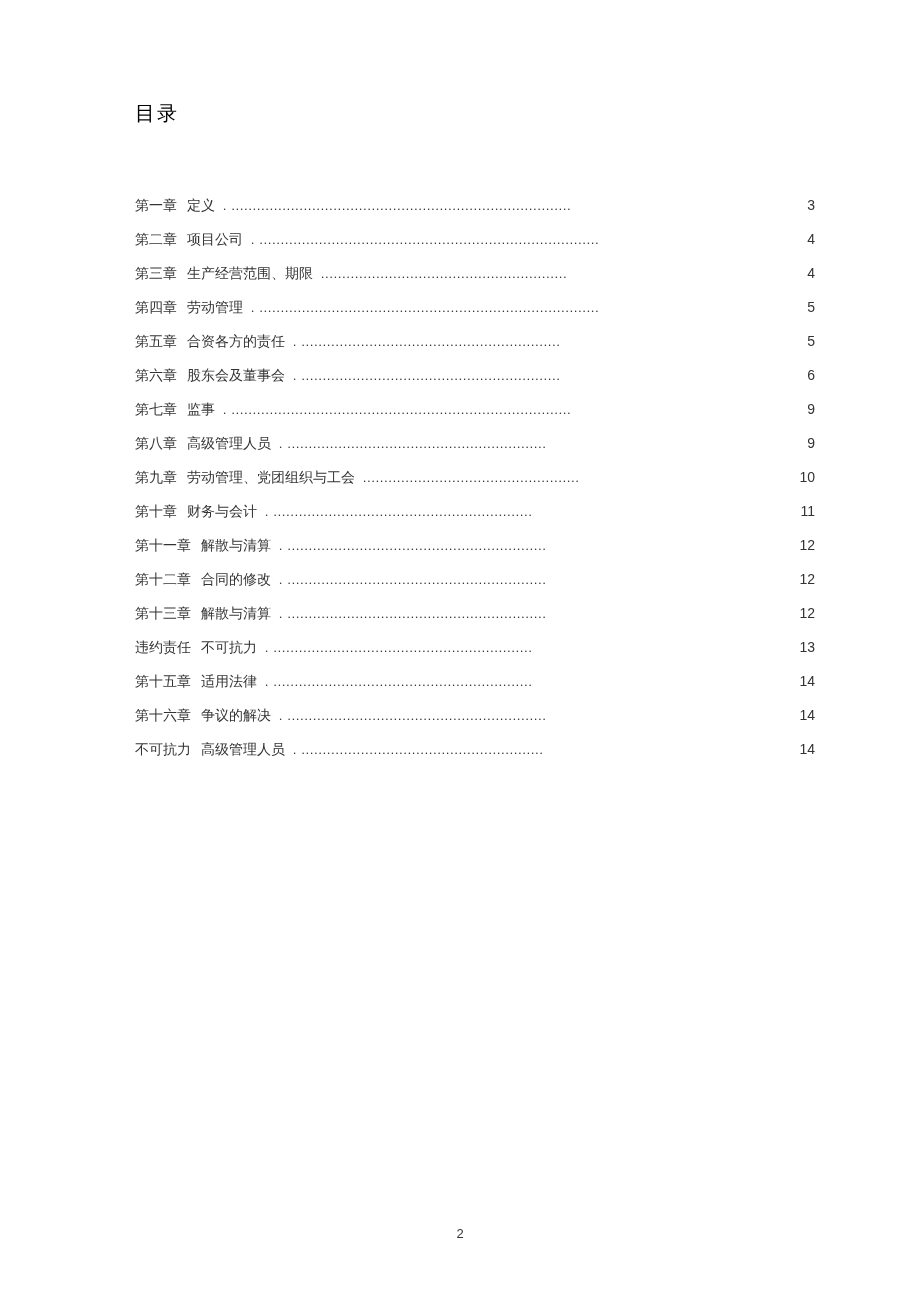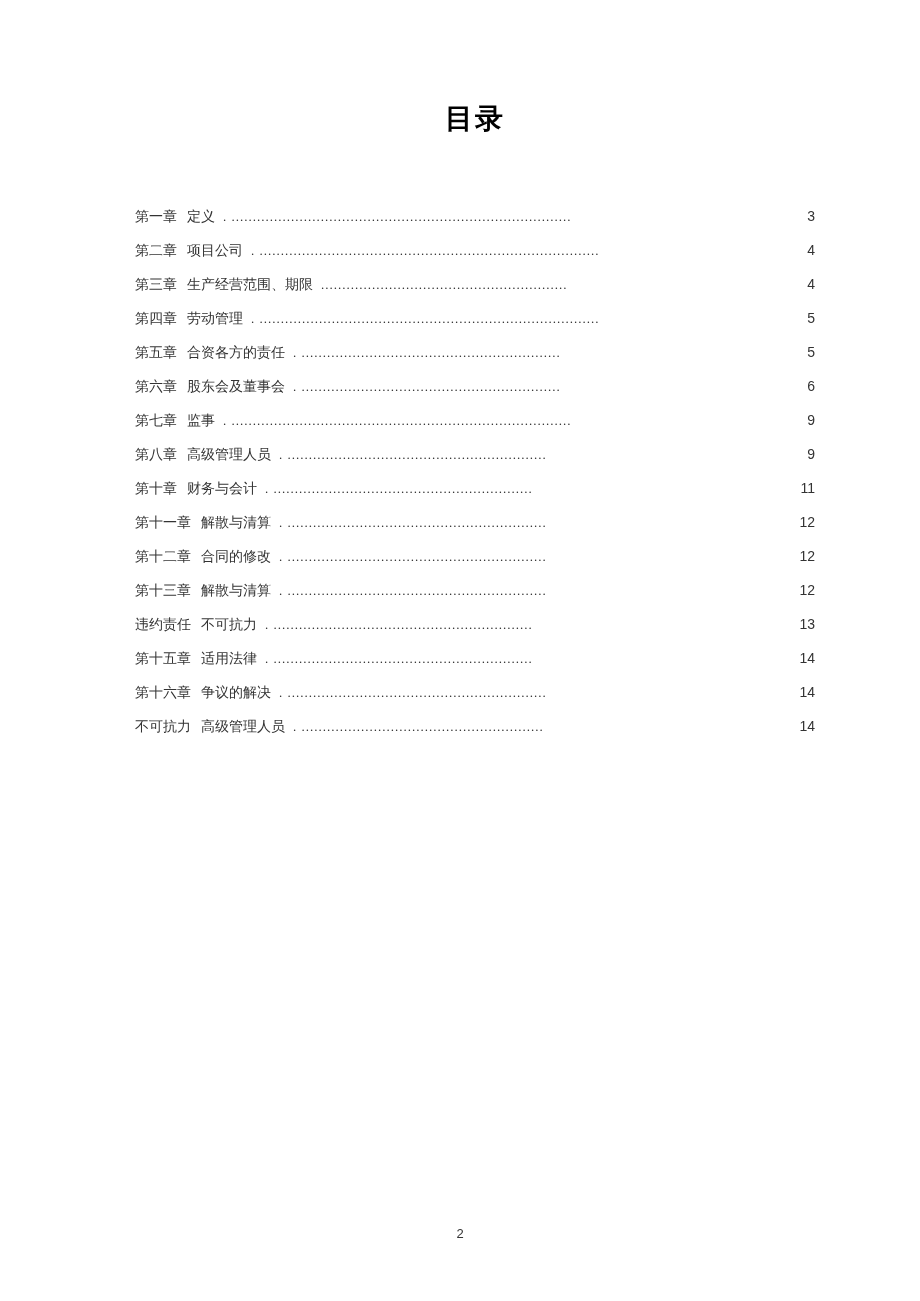--- a/index.html
+++ b/index.html
@@ -18,10 +18,9 @@
       padding: 100px 105px 0 135px;
     }
     .title {
-      text-align: center;
-      font-size: 28px;
+      font-size: 20px;
       font-family: "SimSun", "宋体", serif;
-      font-weight: bold;
+      font-weight: normal;
       margin-bottom: 70px;
       letter-spacing: 2px;
     }

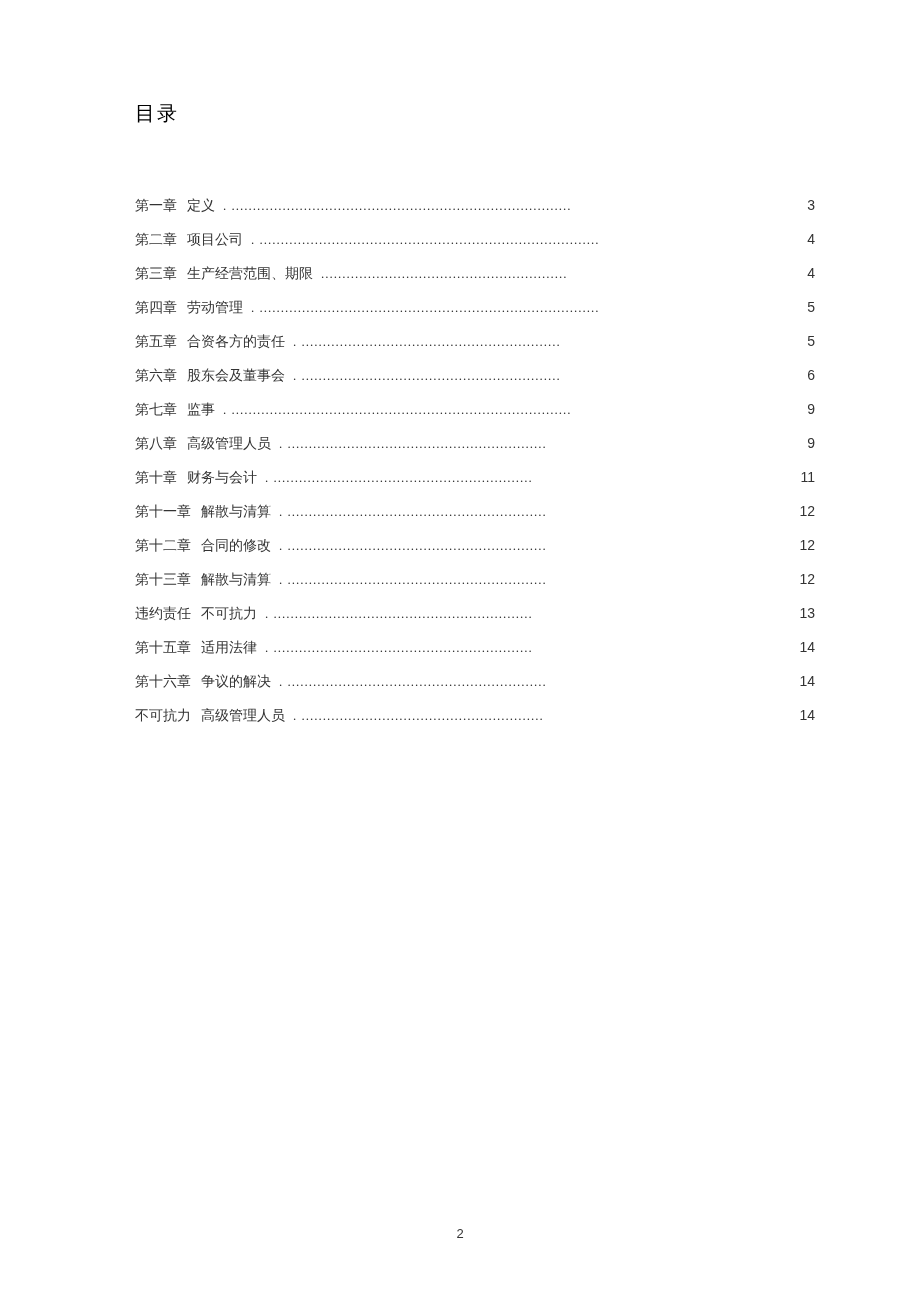--- a/index.html
+++ b/index.html
@@ -136,6 +136,13 @@
         <span class="page-num">9</span>
       </div>
       <div class="toc-row">
+        <span class="chapter-label">第九章</span>
+        <span class="chapter-title">劳动管理、党团组织与工会</span>
+        <span class="dots">...................................................</span>
+        <span class="spacer"></span>
+        <span class="page-num">10</span>
+      </div>
+      <div class="toc-row">
         <span class="chapter-label">第十章</span>
         <span class="chapter-title">财务与会计</span>
         <span class="dots">. .............................................................</span>

